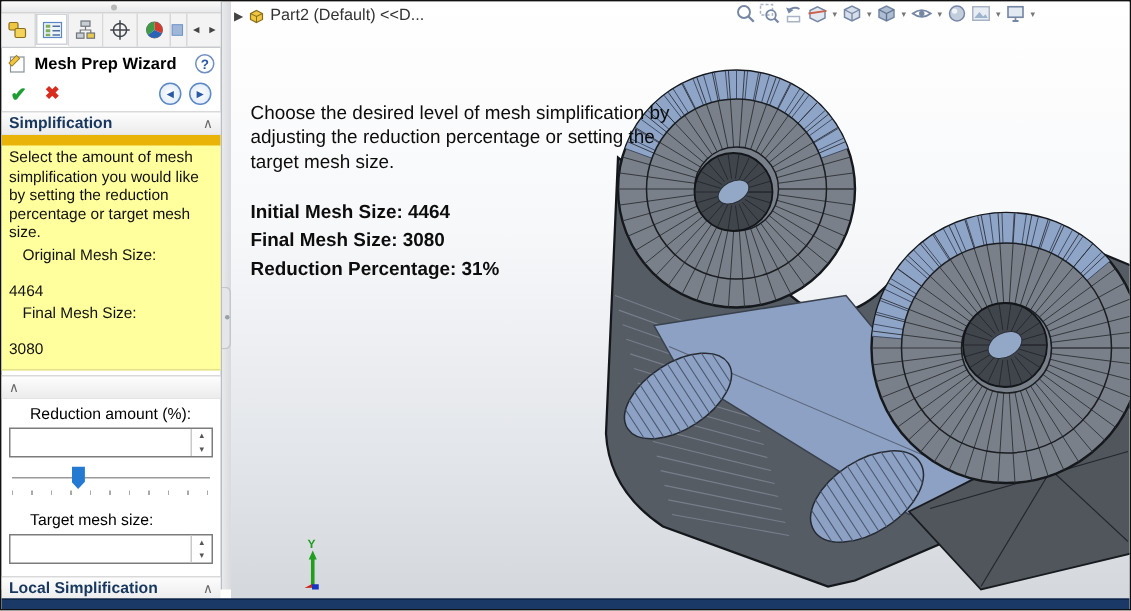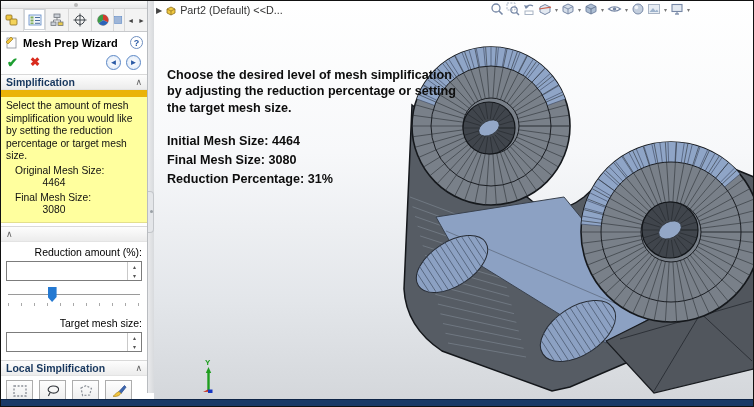--- a/index.html
+++ b/index.html
@@ -84,7 +84,7 @@
   .hud-ico svg { opacity:.85; }
   .hud-caret { font-size:6px; color:#777; margin:0 1px; }
   .instructions { position:absolute; left:13px; top:66px; width:300px; color:#0d0d0d; }
-  .instructions p { font-weight:bold; font-size:12.6px; line-height:1.3; }
+  .instructions p { font-weight:normal; font-size:12.6px; line-height:1.3; }
   .stats { margin-top:16px; font-weight:bold; font-size:12.6px; line-height:1.5; }
   .model-svg { position:absolute; left:0; top:0; }
   .triad { position:absolute; left:42px; bottom:6px; width:30px; height:34px; }

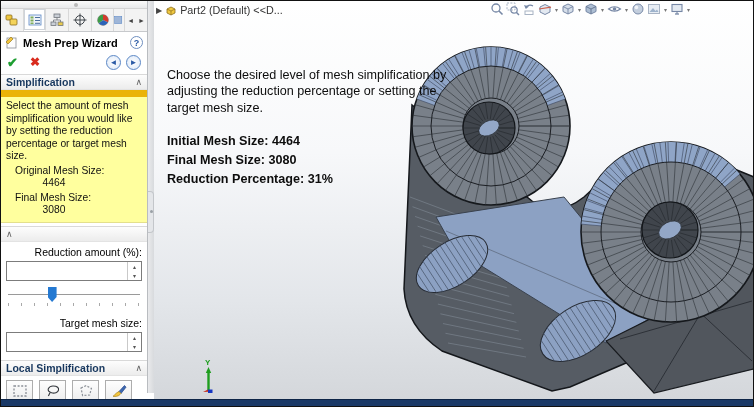--- a/index.html
+++ b/index.html
@@ -42,7 +42,7 @@
           padding:3px 5px 5px 5px; font-size:10.3px; line-height:1.22; color:#111; }
   .note .meshline { margin-top:2px; padding-left:9px; }
   .note .meshline:first-of-type { margin-top:8px; }
-  .note .meshval { text-align:center; width:96px; }
+  .note .meshval { width:96px;margin-top:12px; }
   .pm-label { padding:4px 5px 2px 5px; font-size:10.5px;text-align:right; }
   .spinbox { display:flex; margin:1px 5px 0 5px; height:20px; border:1px solid #7c7c7c;
              background:#fff; }

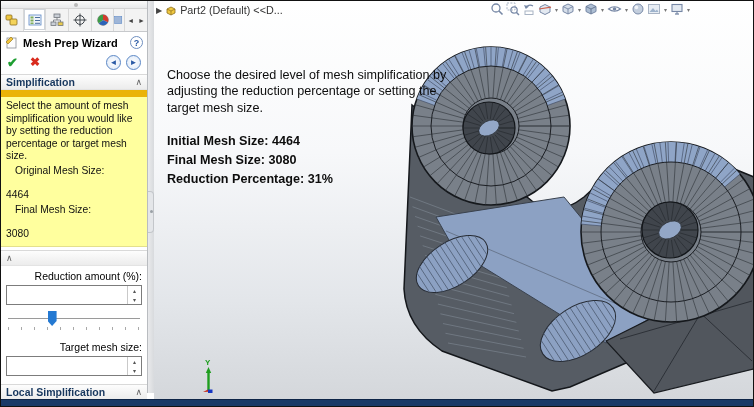--- a/index.html
+++ b/index.html
@@ -43,7 +43,7 @@
   .note .meshline { margin-top:2px; padding-left:9px; }
   .note .meshline:first-of-type { margin-top:8px; }
   .note .meshval { width:96px;margin-top:12px; }
-  .pm-label { padding:4px 5px 2px 5px; font-size:10.5px;text-align:right; }
+  .pm-label { padding:4px 5px 2px 19px; font-size:10.5px; }
   .spinbox { display:flex; margin:1px 5px 0 5px; height:20px; border:1px solid #7c7c7c;
              background:#fff; }
   .spinbox input { flex:1; border:0; outline:0; font-size:15px; padding-left:3px;

